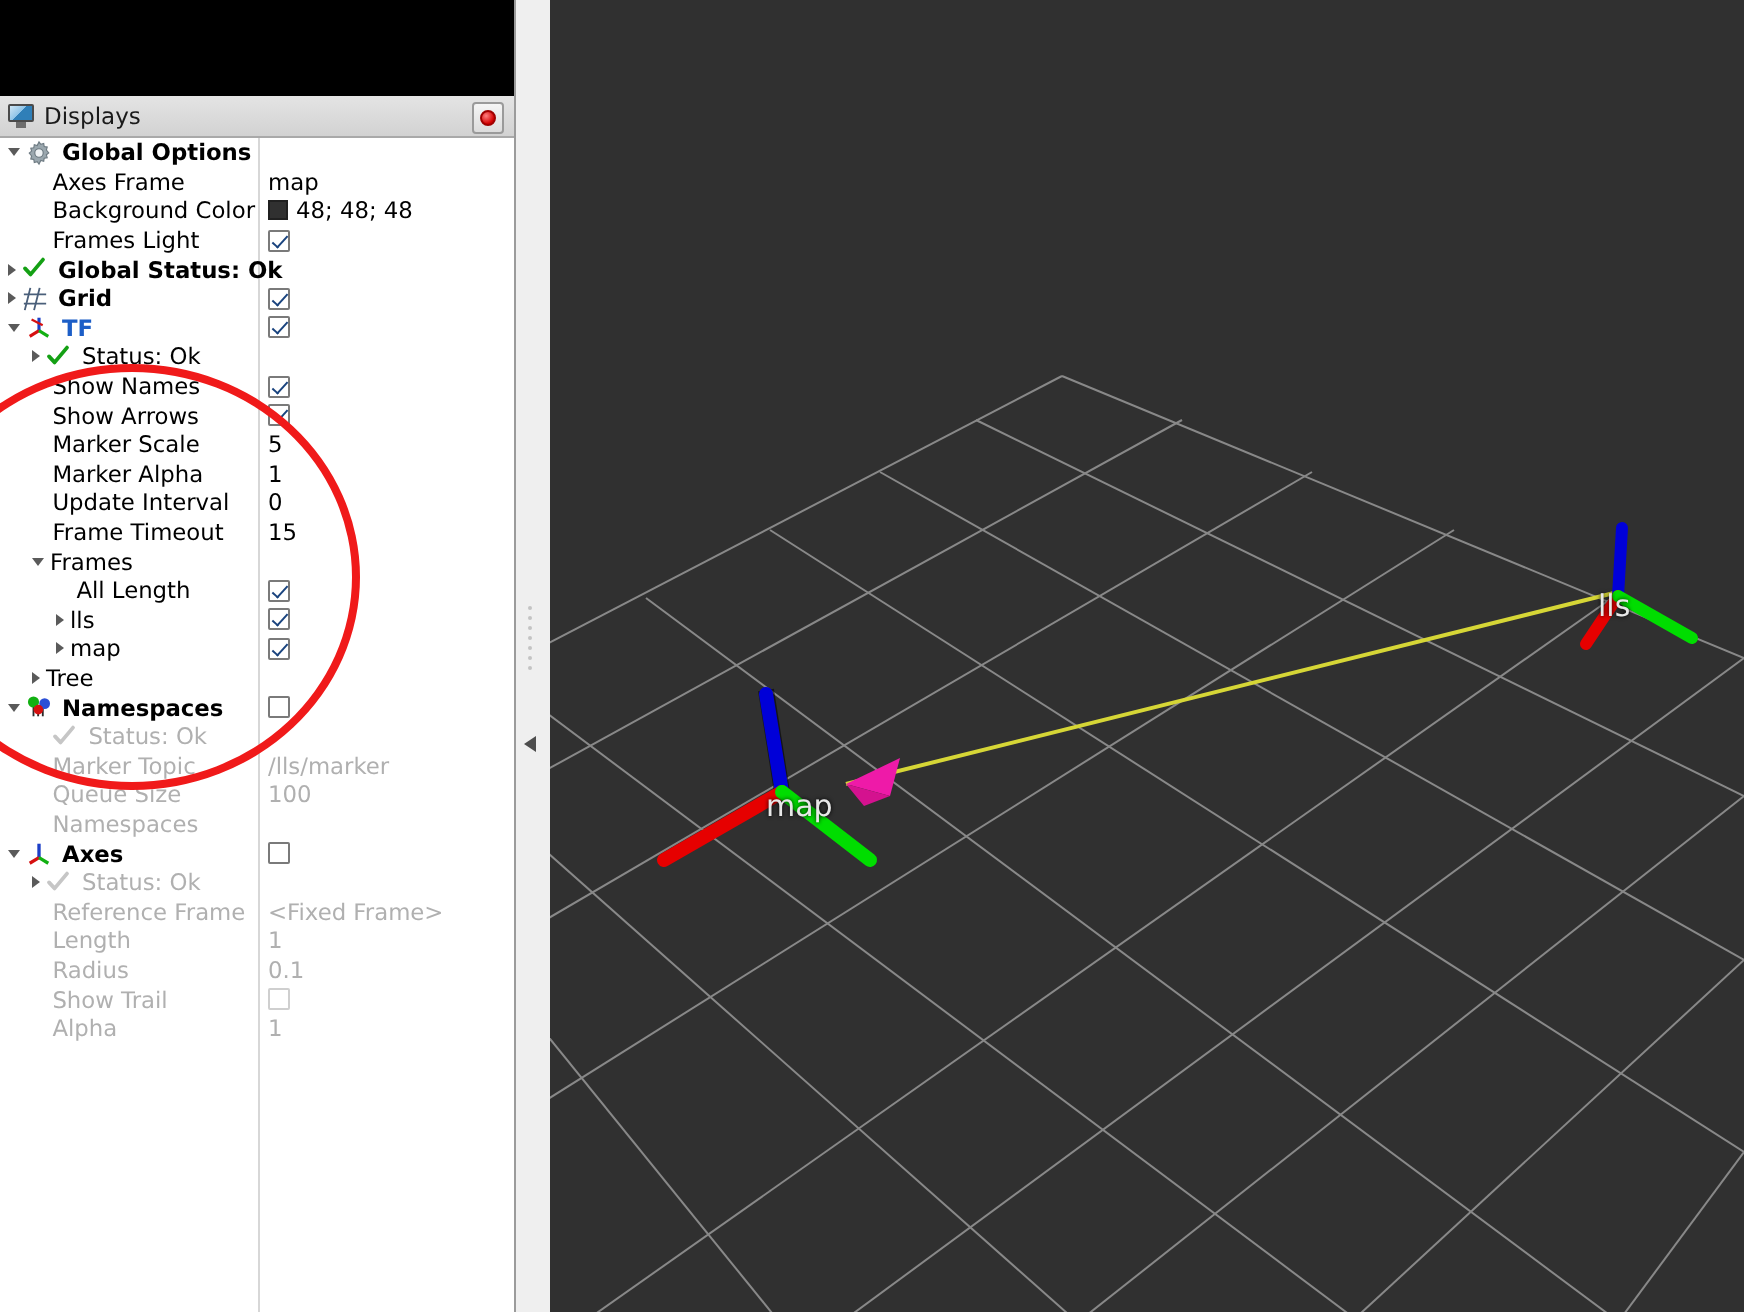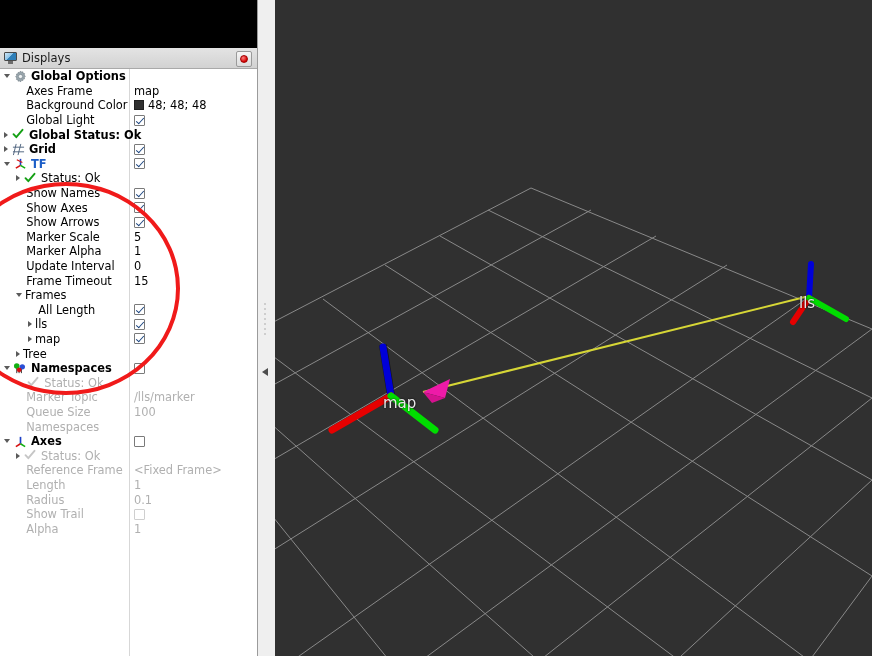--- a/index.html
+++ b/index.html
@@ -108,7 +108,6 @@
     font-size: 11.4px;
     color: #000000;
     white-space: nowrap;
-    text-align: center;
   }
   .row .label { position: relative; z-index: 2; }
   .row.dim .label,

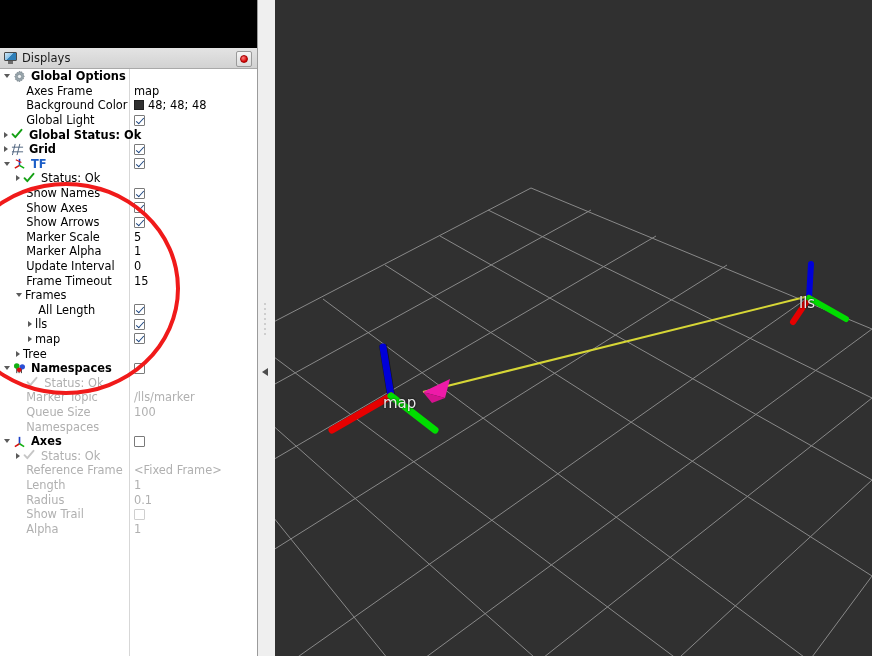--- a/index.html
+++ b/index.html
@@ -291,7 +291,7 @@
           <div class="row">
             <span style="width: 16px; flex: 0 0 auto;"></span>
             <span class="exp none"></span>
-            <span class="label">Global Light</span>
+            <span class="label">Frames Light</span>
             <span class="value">
               <span class="cb checked"></span>
             </span>

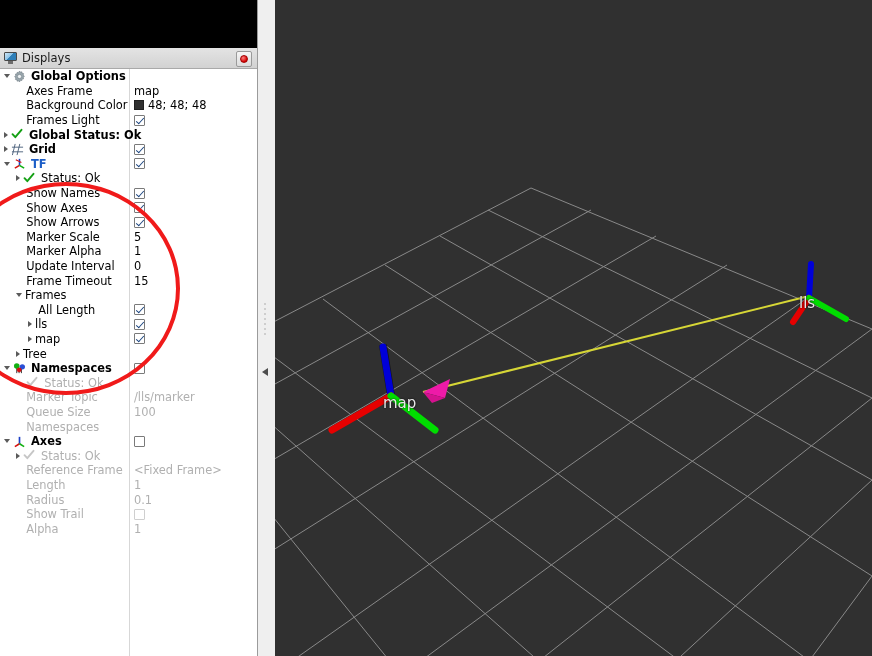--- a/index.html
+++ b/index.html
@@ -346,14 +346,6 @@
             <span style="width: 16px; flex: 0 0 auto;"></span>
             <span class="exp none"></span>
             <span class="label">Show Names</span>
-            <span class="value">
-              <span class="cb checked"></span>
-            </span>
-          </div>
-          <div class="row">
-            <span style="width: 16px; flex: 0 0 auto;"></span>
-            <span class="exp none"></span>
-            <span class="label">Show Axes</span>
             <span class="value">
               <span class="cb checked"></span>
             </span>

